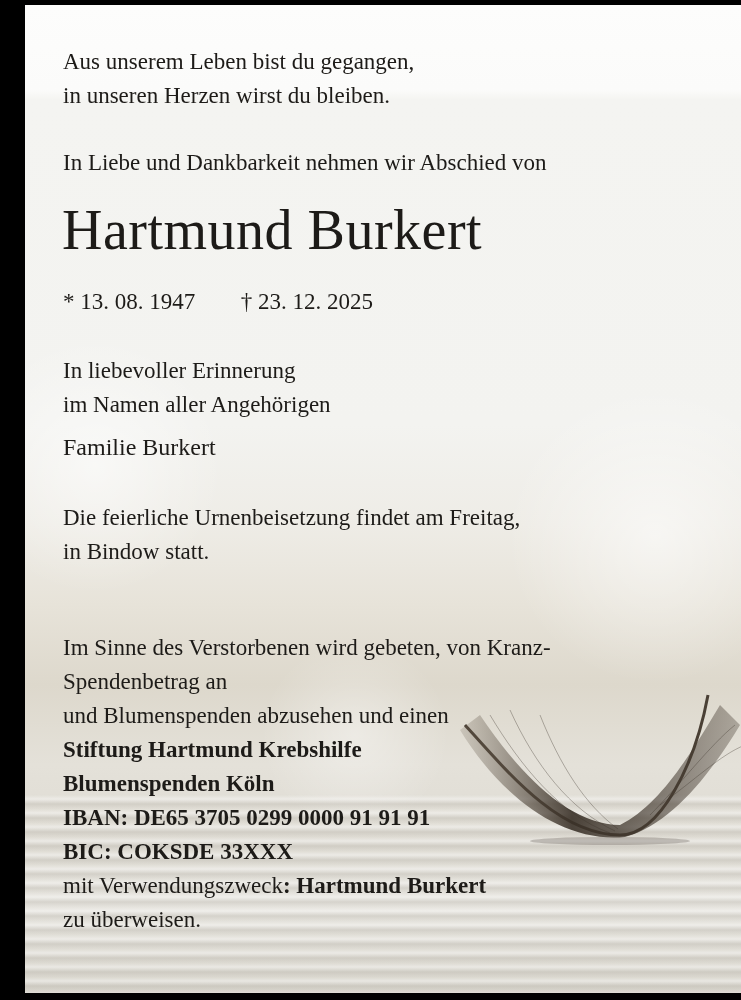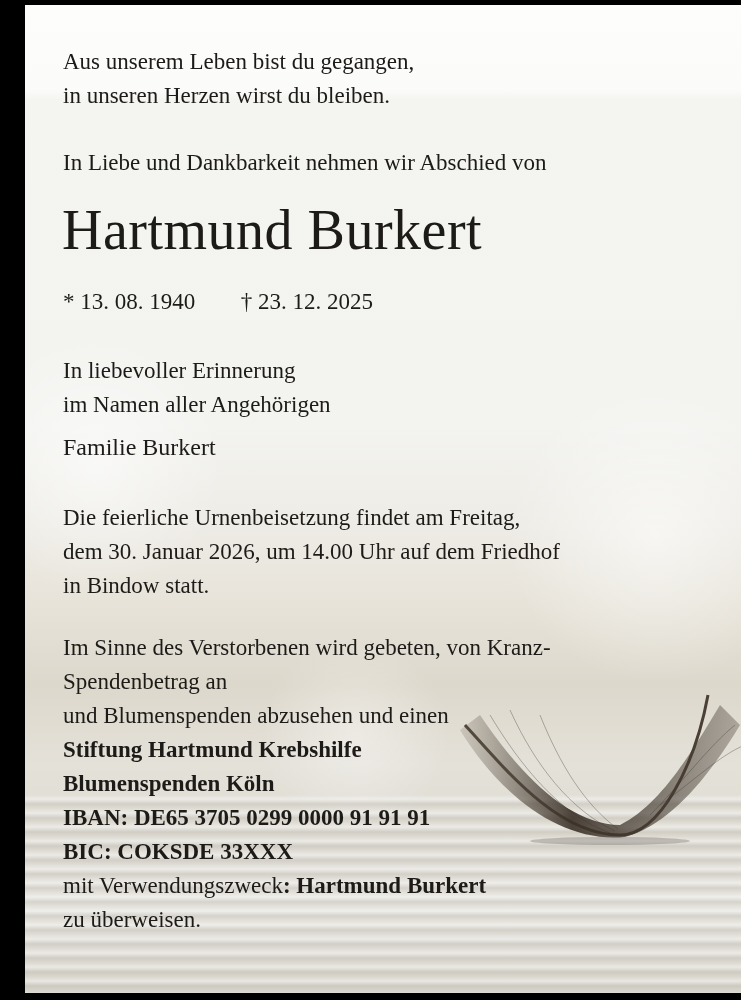--- a/index.html
+++ b/index.html
@@ -79,7 +79,7 @@
   <div class="title">Hartmund Burkert</div>
 
   <div class="text" style="top:280px;">
-    <span>* 13. 08. 1940</span>
+    <span>* 13. 08. 1947</span>
     <span style="display:inline-block;width:34px;"></span>
     <span>† 23. 12. 2025</span>
   </div>

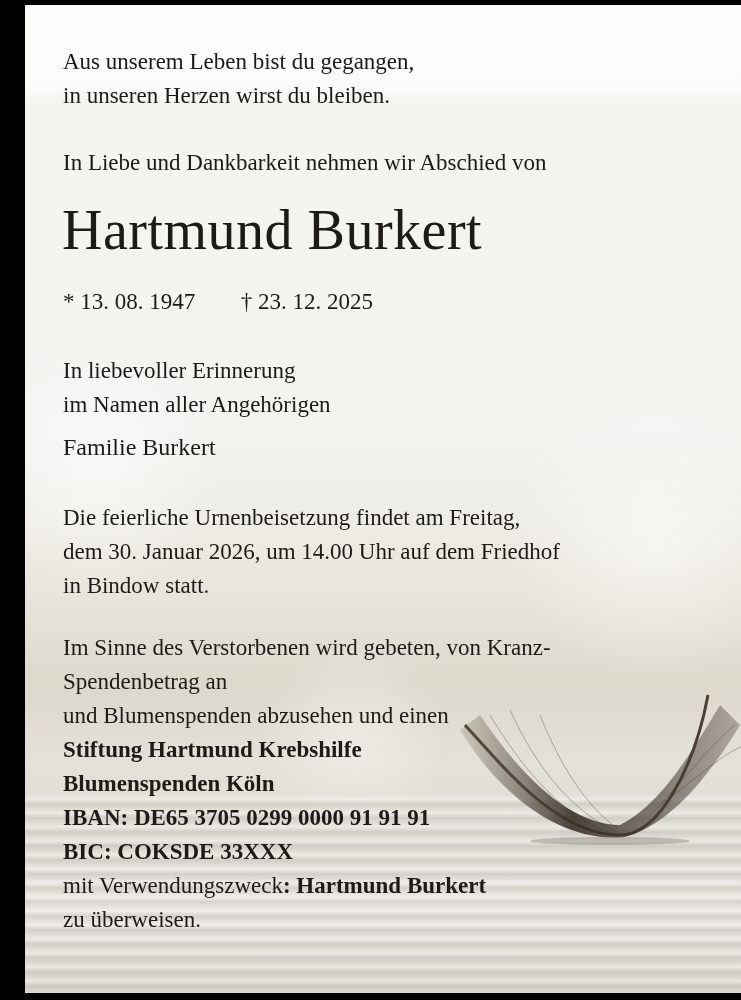--- a/index.html
+++ b/index.html
@@ -93,7 +93,6 @@
 
   <div class="text" style="top:496px;">
     <span class="line">Die feierliche Urnenbeisetzung findet am Freitag,</span>
-    <span class="line">dem 30. Januar 2026, um 14.00 Uhr auf dem Friedhof</span>
     <span class="line">in Bindow statt.</span>
   </div>
 

